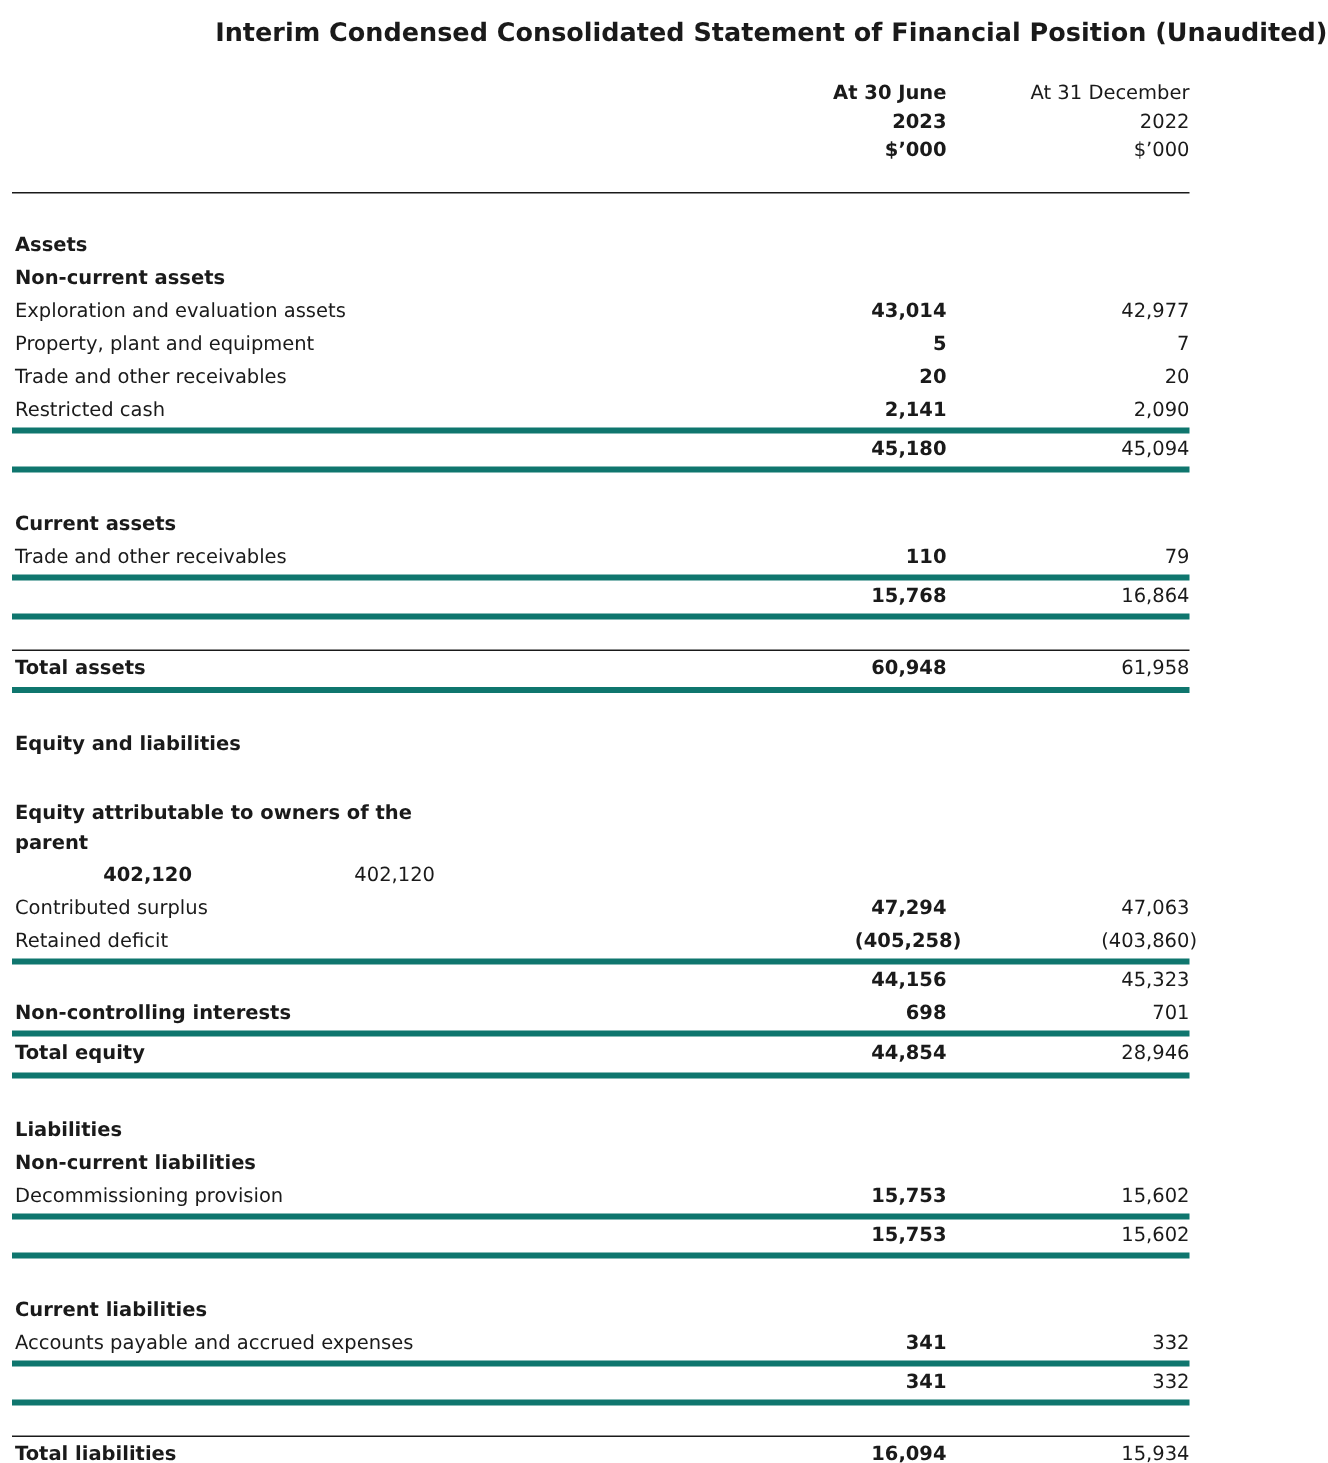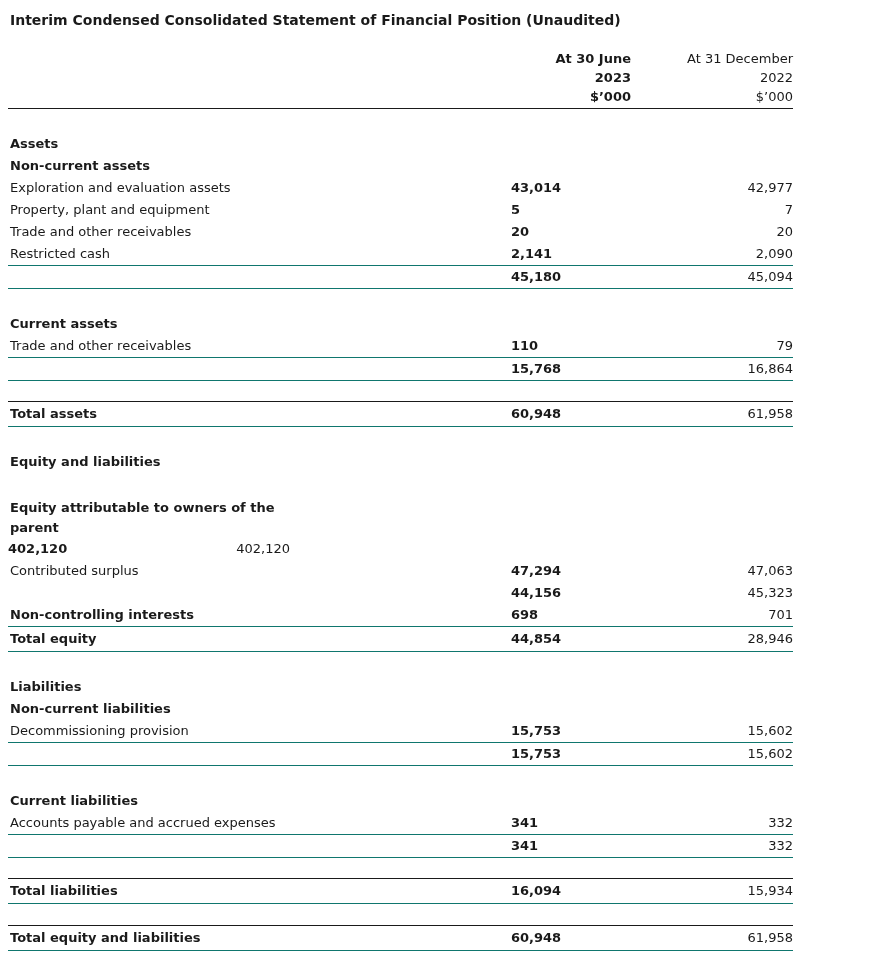--- a/index.html
+++ b/index.html
@@ -18,11 +18,12 @@
     padding-top: 10px;
   }
   .title {
-    font-size: 14px;
+    font-size: 17px;
     font-weight: bold;
     margin: 2px 0 0 10px;
     letter-spacing: 0px;
     white-space: nowrap;
+    text-align: right;
   }
   .table {
     margin-left: 8px;

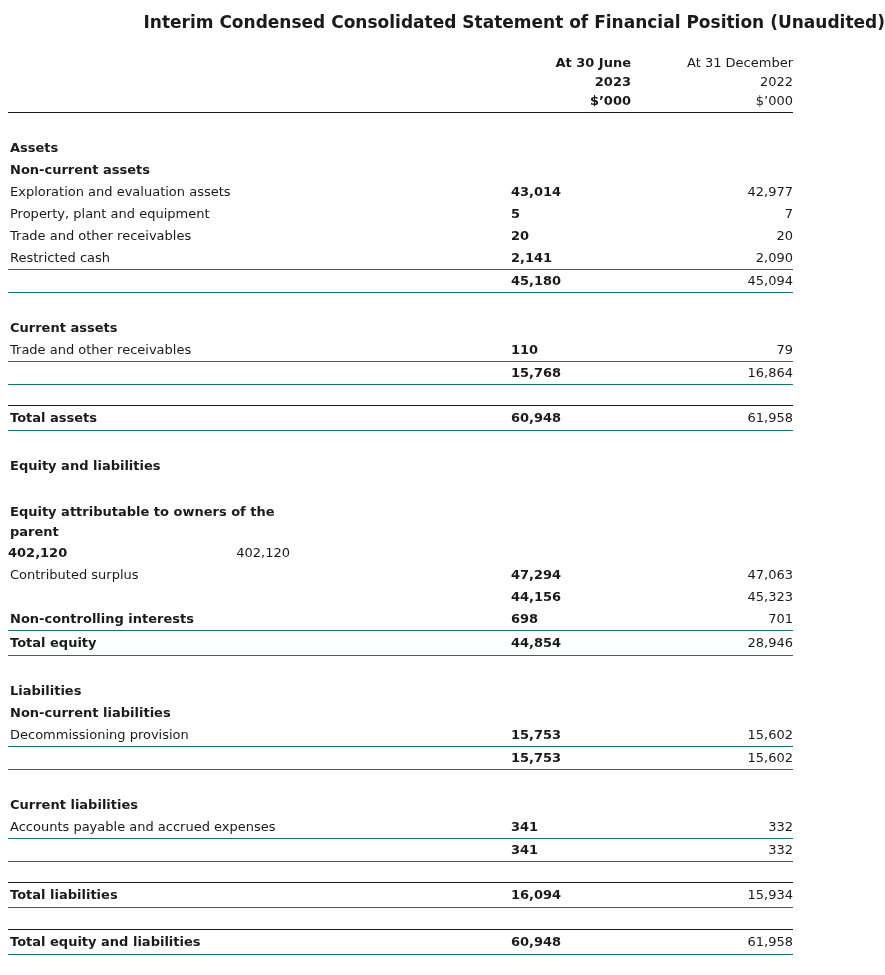--- a/index.html
+++ b/index.html
@@ -33,7 +33,7 @@
     display: flex;
     margin-top: 21px;
     border-bottom: 1px solid #1a1a1a;
-    padding-bottom: 2px;
+    padding-bottom: 18px;
   }
   .header-row .hspacer { flex: 1; }
   .hcol {

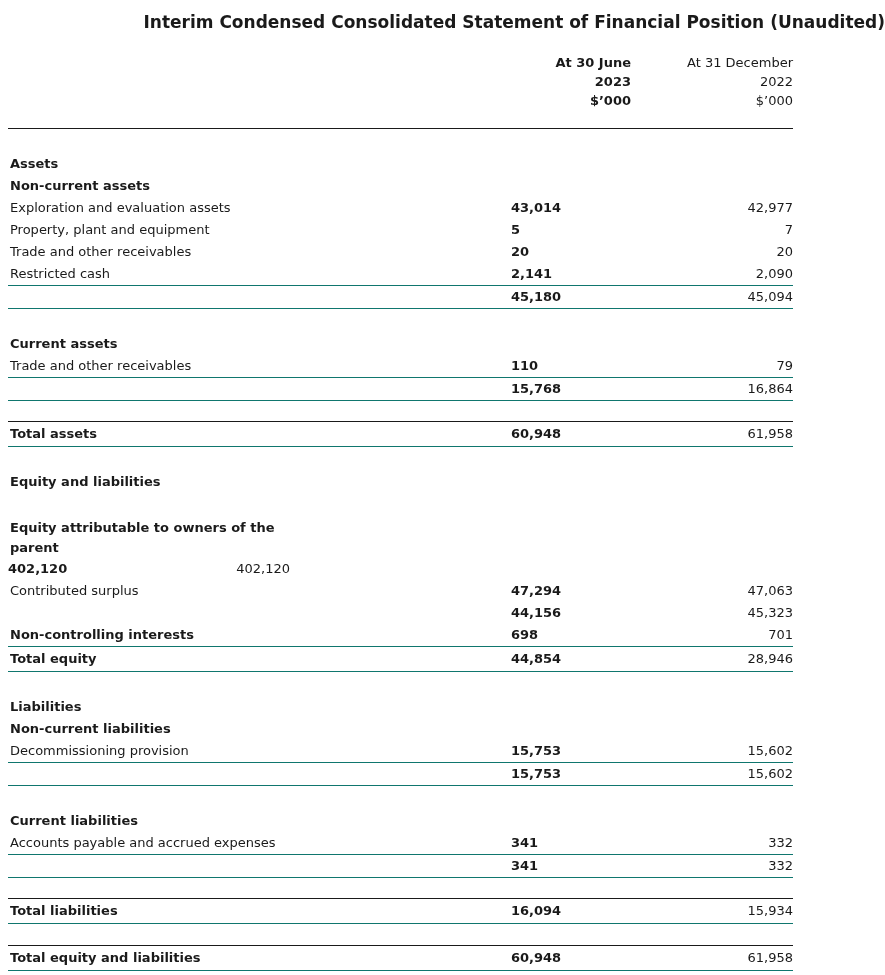--- a/index.html
+++ b/index.html
@@ -60,6 +60,7 @@
   }
   .row .v1 {
     width: 120px;
+    text-align: right;
     font-weight: bold;
     white-space: nowrap;
   }

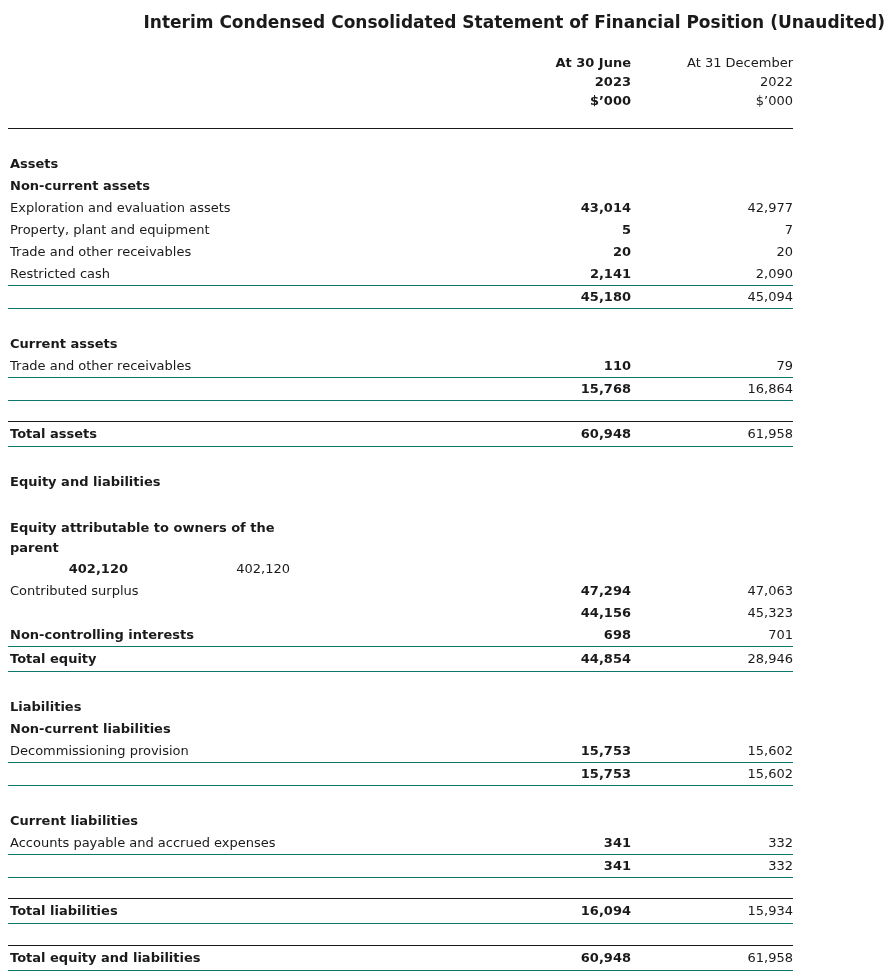--- a/index.html
+++ b/index.html
@@ -77,7 +77,7 @@
   .row.total { height: 24px; line-height: 23px; }
   .row.two-line { height: 40px; line-height: 20px; padding-top: 1px; }
 
-  .rb { border-bottom: 1px solid #0f766e; }
+  .rb { border-bottom: 4px solid #0f766e; }
   .ra { border-top: 1px solid #1a1a1a; }
 
   .spacer.lg  { height: 24px; }

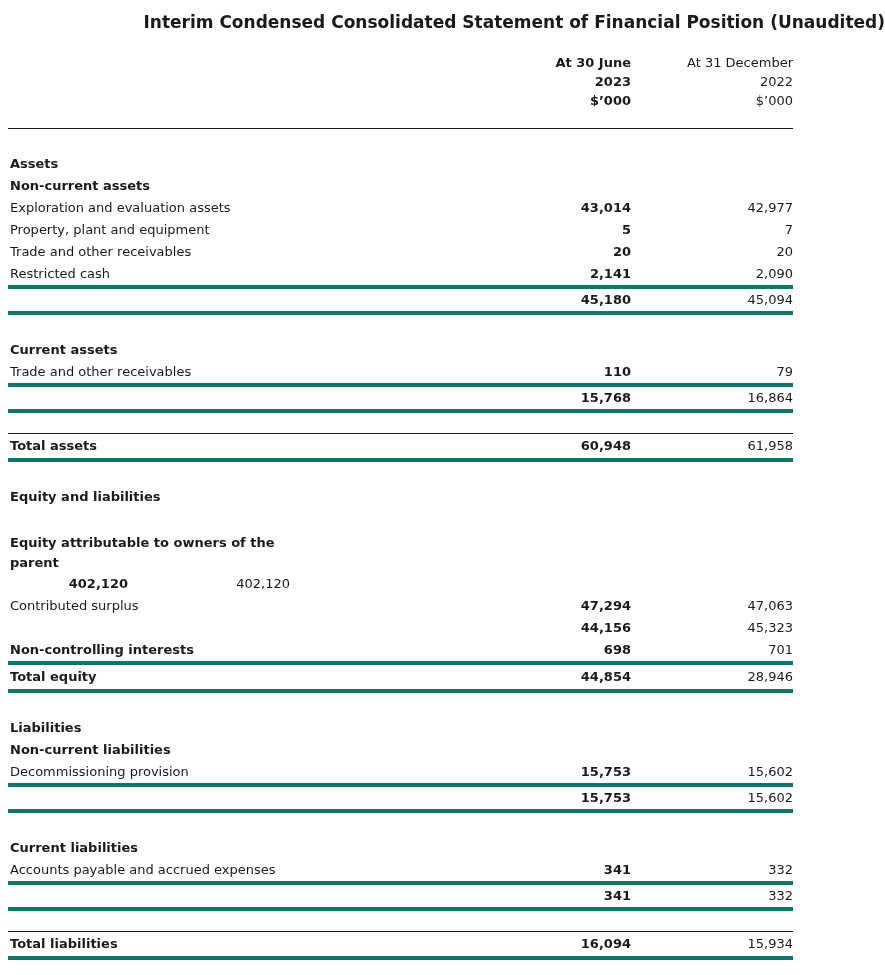--- a/index.html
+++ b/index.html
@@ -187,6 +187,11 @@
           <span class="v1">47,294</span>
           <span class="v2">47,063</span>
         </div>
+        <div class="row item rb">
+          <span class="lbl">Retained deficit</span>
+          <span class="v1 neg">(405,258)</span>
+          <span class="v2 neg">(403,860)</span>
+        </div>
         <div class="row subtotal">
           <span class="lbl"></span>
           <span class="v1">44,156</span>

